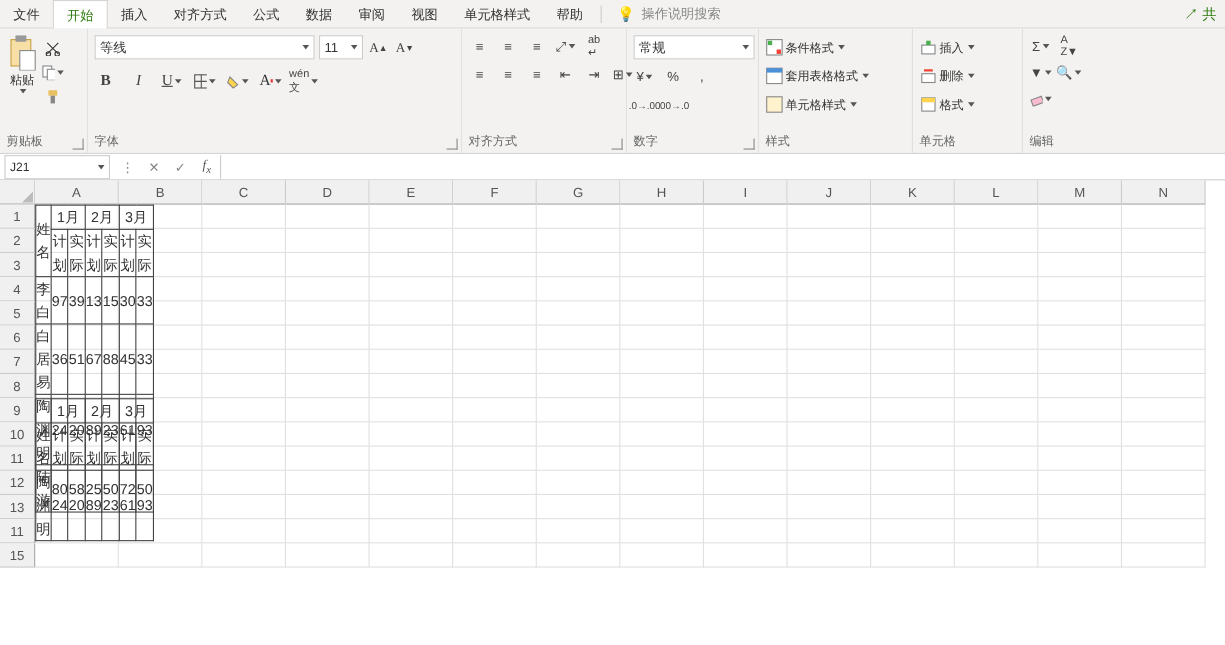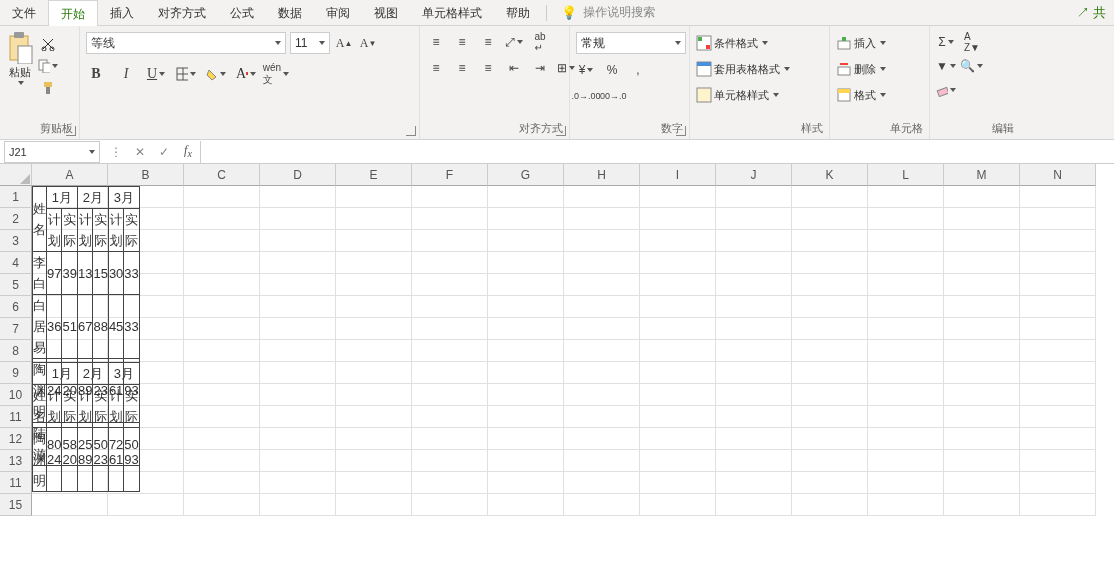--- a/index.html
+++ b/index.html
@@ -16,7 +16,7 @@
   
   .ribbon { display: flex; height: 114px; background: #f3f2f1; border-bottom: 1px solid #d4d4d4; }
   .ribbon-group { display: flex; flex-direction: column; justify-content: space-between; border-right: 1px solid #e0e0e0; padding: 4px 6px 1px; position: relative; }
-  .ribbon-group-label { text-align: right; font-size: 11px; color: #666; padding: 2px 0; }
+  .ribbon-group-label { text-align: left; font-size: 11px; color: #666; padding: 2px 0; }
   .ribbon-body { display: flex; align-items: flex-start; gap: 4px; flex: 1; padding-top: 2px; }
   .dlg { position: absolute; right: 3px; bottom: 3px; width: 10px; height: 10px; border: 1px solid #888; border-top: none; border-left: none; font-size: 8px; text-align: center; line-height: 8px; color: #888; cursor: pointer; }
   

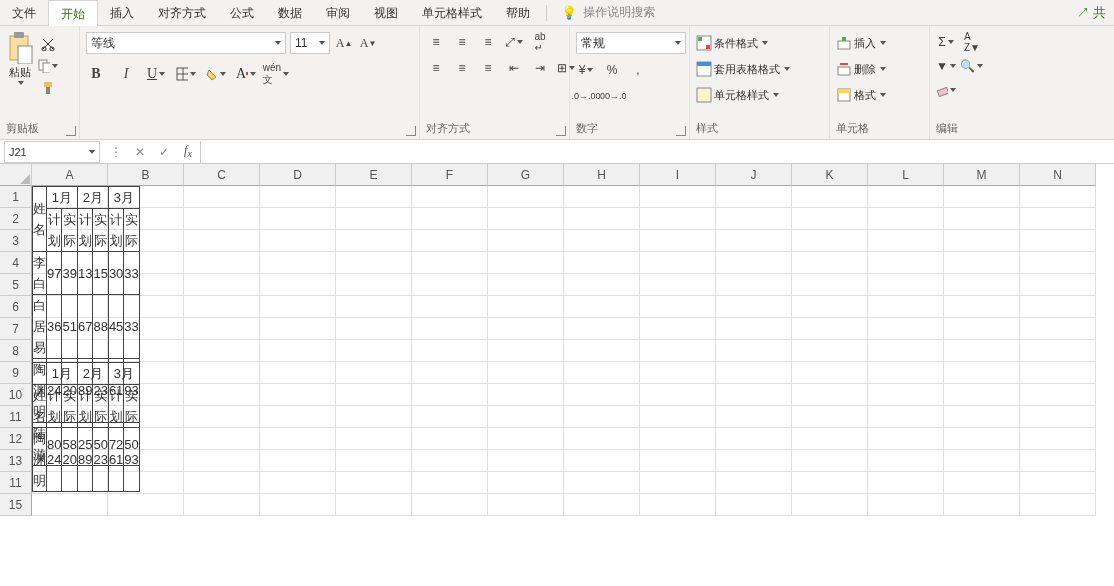--- a/index.html
+++ b/index.html
@@ -168,6 +168,7 @@
           </div>
       </div>
     </div>
+    <div class="ribbon-group-label">字体</div>
     <div class="dlg"></div>
   </div>
 

